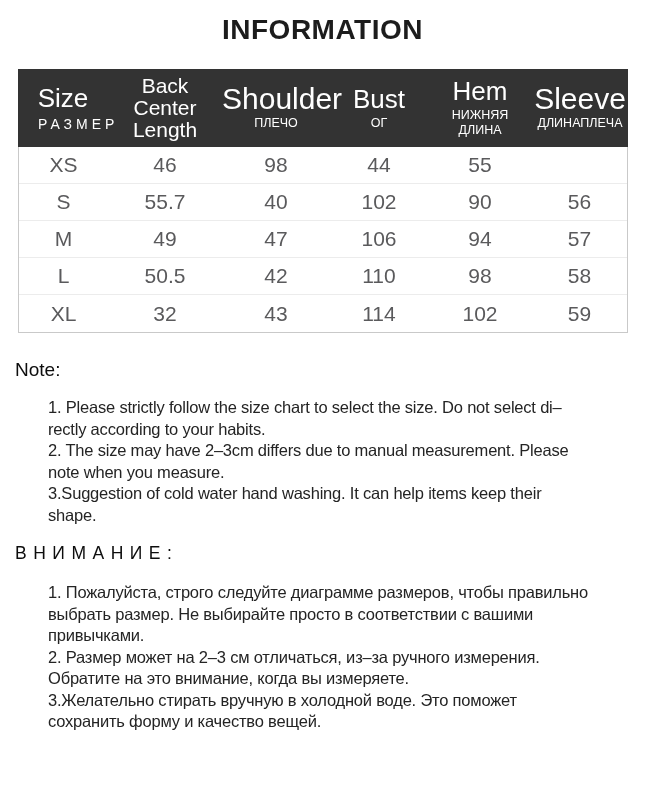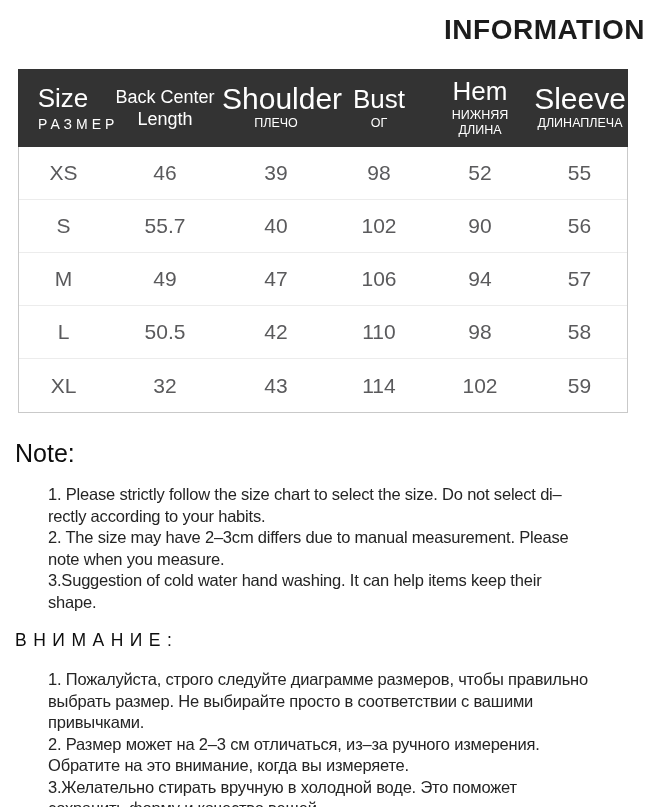--- a/index.html
+++ b/index.html
@@ -14,7 +14,7 @@
 
   .page-title {
     margin-top: 14px;
-    text-align: right;
+    text-align: center;
     font-size: 28px;
     font-weight: 700;
     letter-spacing: 0.5px;

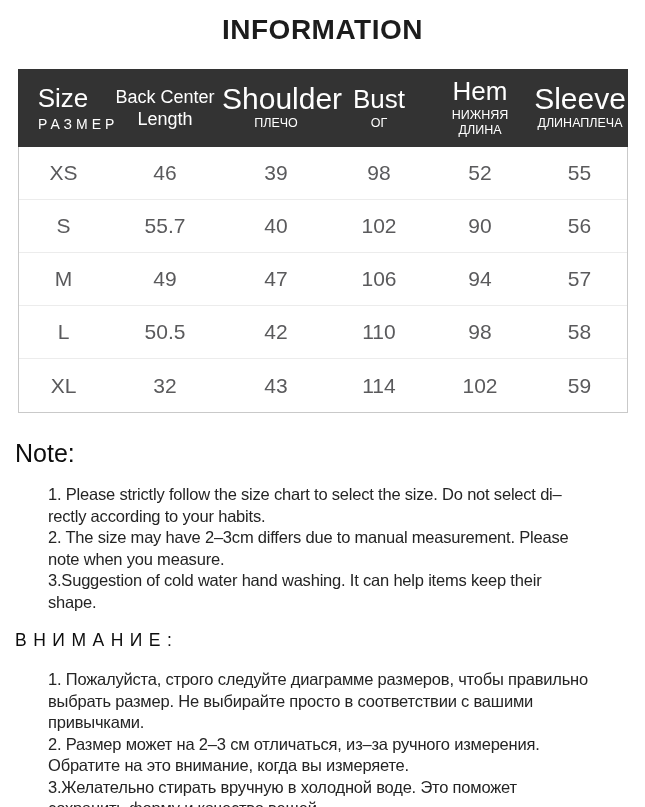--- a/index.html
+++ b/index.html
@@ -41,7 +41,7 @@
     white-space: pre-line;
     font-weight: 400;
   }
-  .th:nth-child(2) .th-main { font-size: 18px; line-height: 22px; }
+  .th:nth-child(2) .th-main { font-size: 21px; line-height: 22px; }
   .th:nth-child(3) .th-main,
   .th:nth-child(6) .th-main { font-size: 30px; }
   .th-sub {

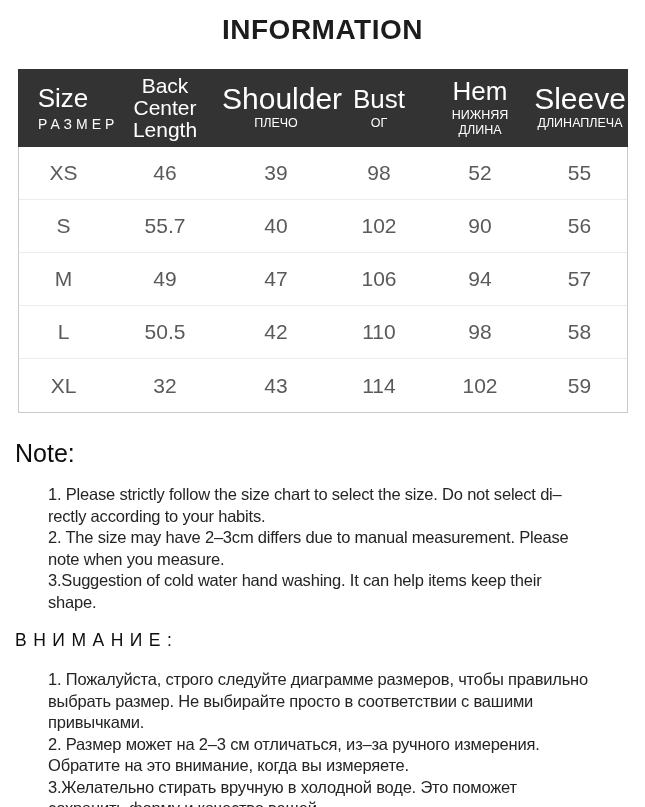--- a/index.html
+++ b/index.html
@@ -62,7 +62,7 @@
   .tr {
     display: grid;
     grid-template-columns: 89px 114px 108px 98px 104px 95px;
-    height: 53px;
+    height: 37px;
     align-items: center;
     border-bottom: 1px solid var(--divider, #ececec);
   }

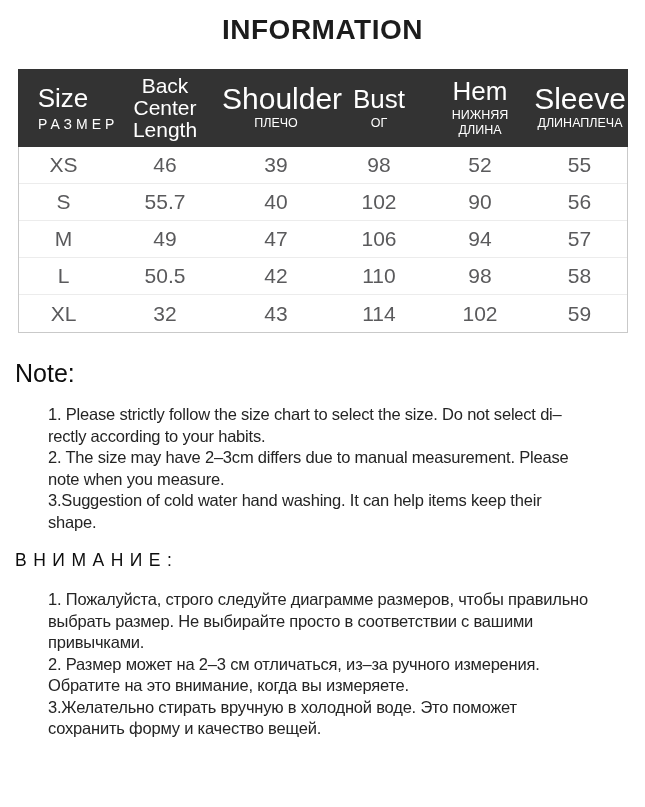--- a/index.html
+++ b/index.html
@@ -136,7 +136,6 @@
       <div class="tr">
         <div class="td">XS</div>
         <div class="td">46</div>
-        <div class="td">39</div>
         <div class="td">98</div>
         <div class="td">52</div>
         <div class="td">55</div>

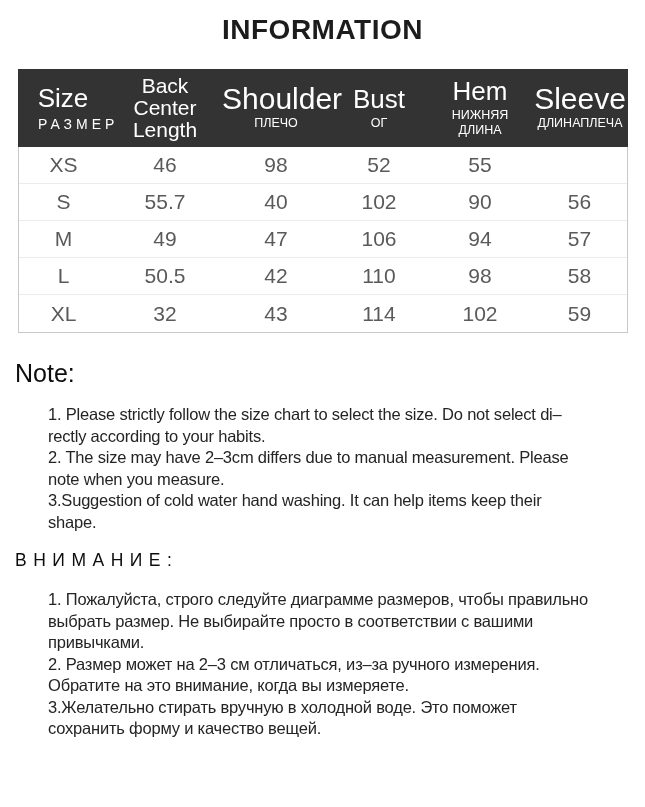--- a/index.html
+++ b/index.html
@@ -137,7 +137,7 @@
         <div class="td">XS</div>
         <div class="td">46</div>
         <div class="td">98</div>
-        <div class="td">52</div>
+        <div class="td">44</div>
         <div class="td">55</div>
       </div>
       <div class="tr">

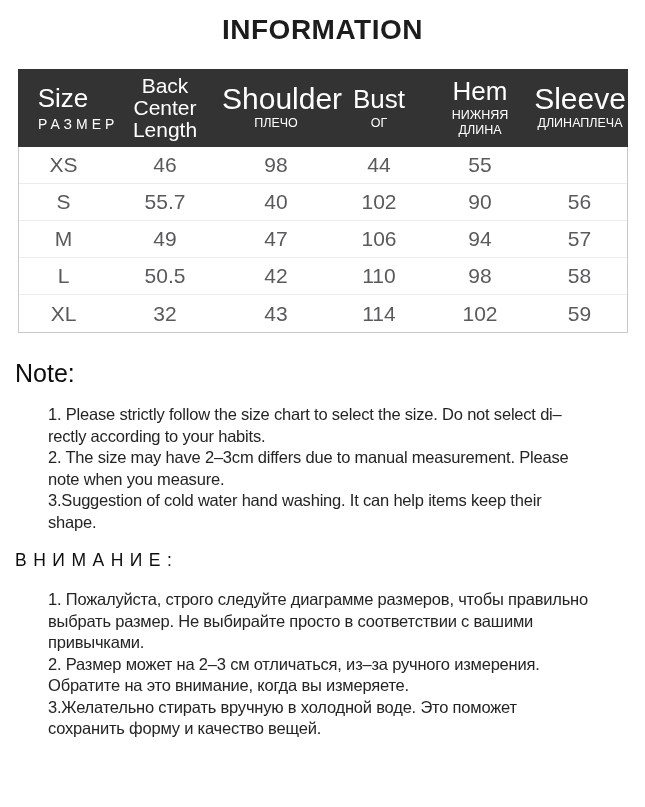--- a/index.html
+++ b/index.html
@@ -77,7 +77,7 @@
   .note-en { margin: 26px 8px 0 15px; }
   .note-ru { margin: 17px 8px 0 15px; }
   .note-heading {
-    font-size: 25px;
+    font-size: 19px;
     color: var(--heading-text, #0d0d0d);
   }
   .note-ru .note-heading {

